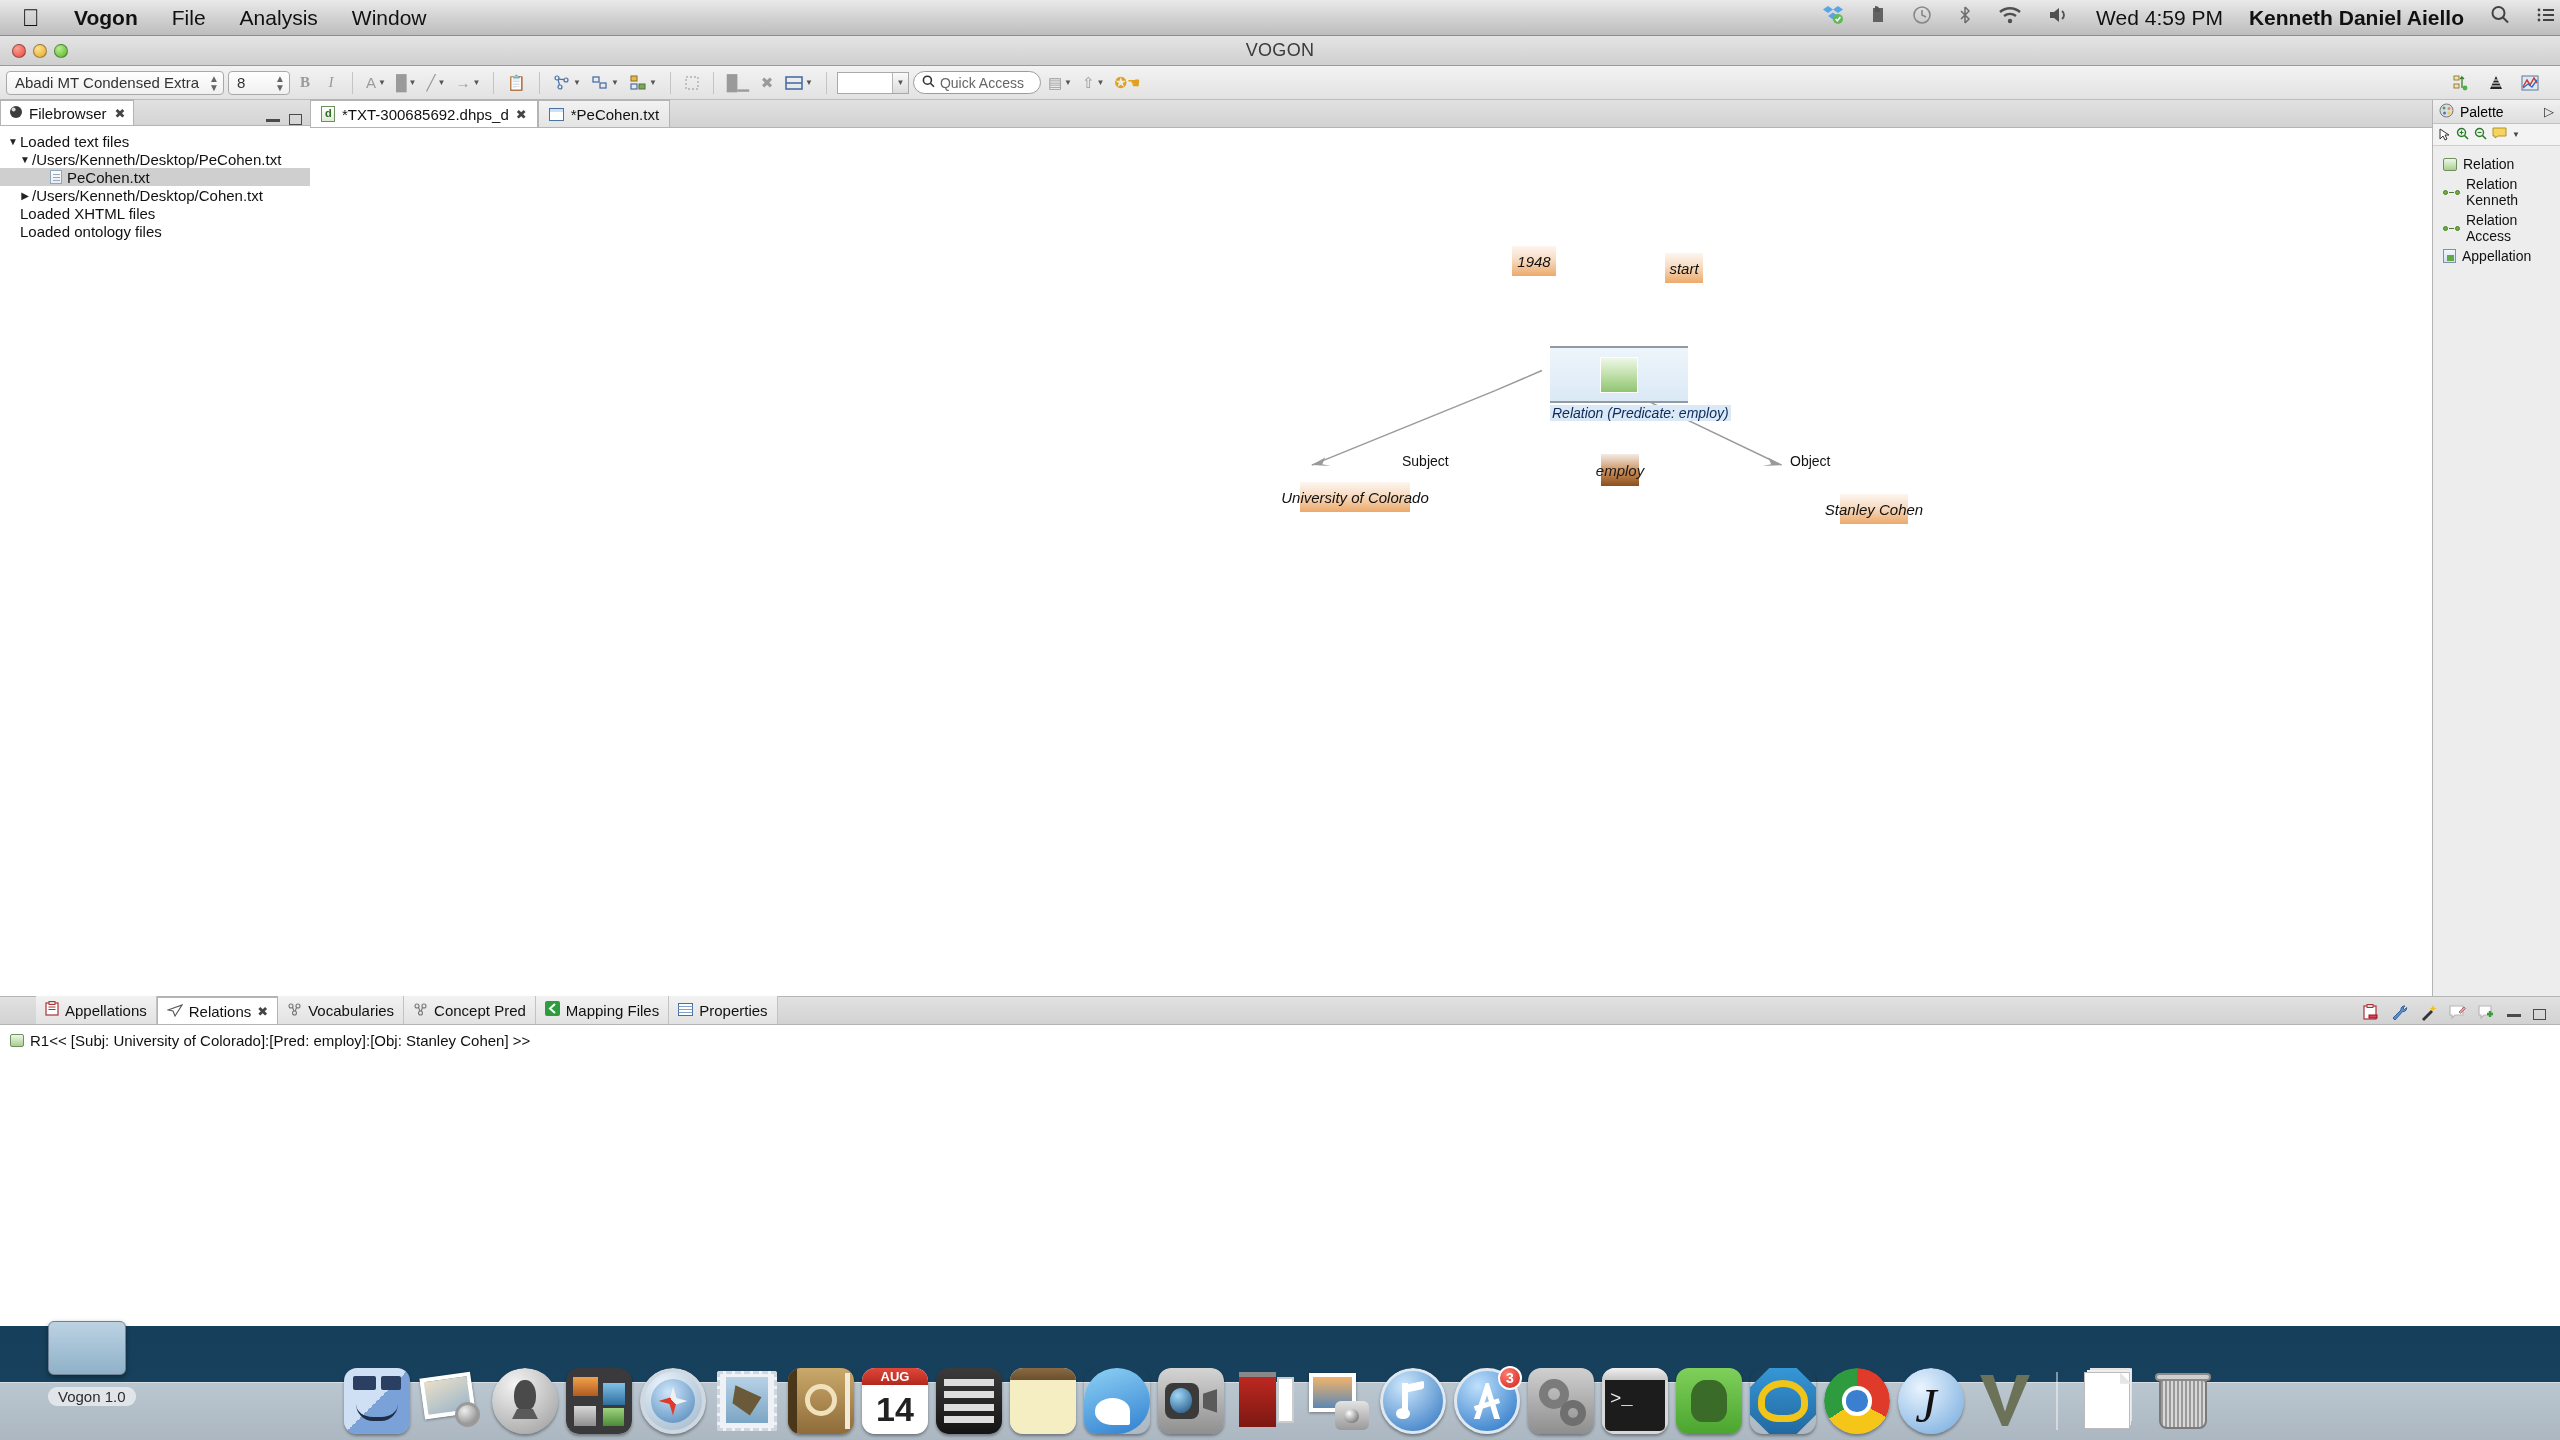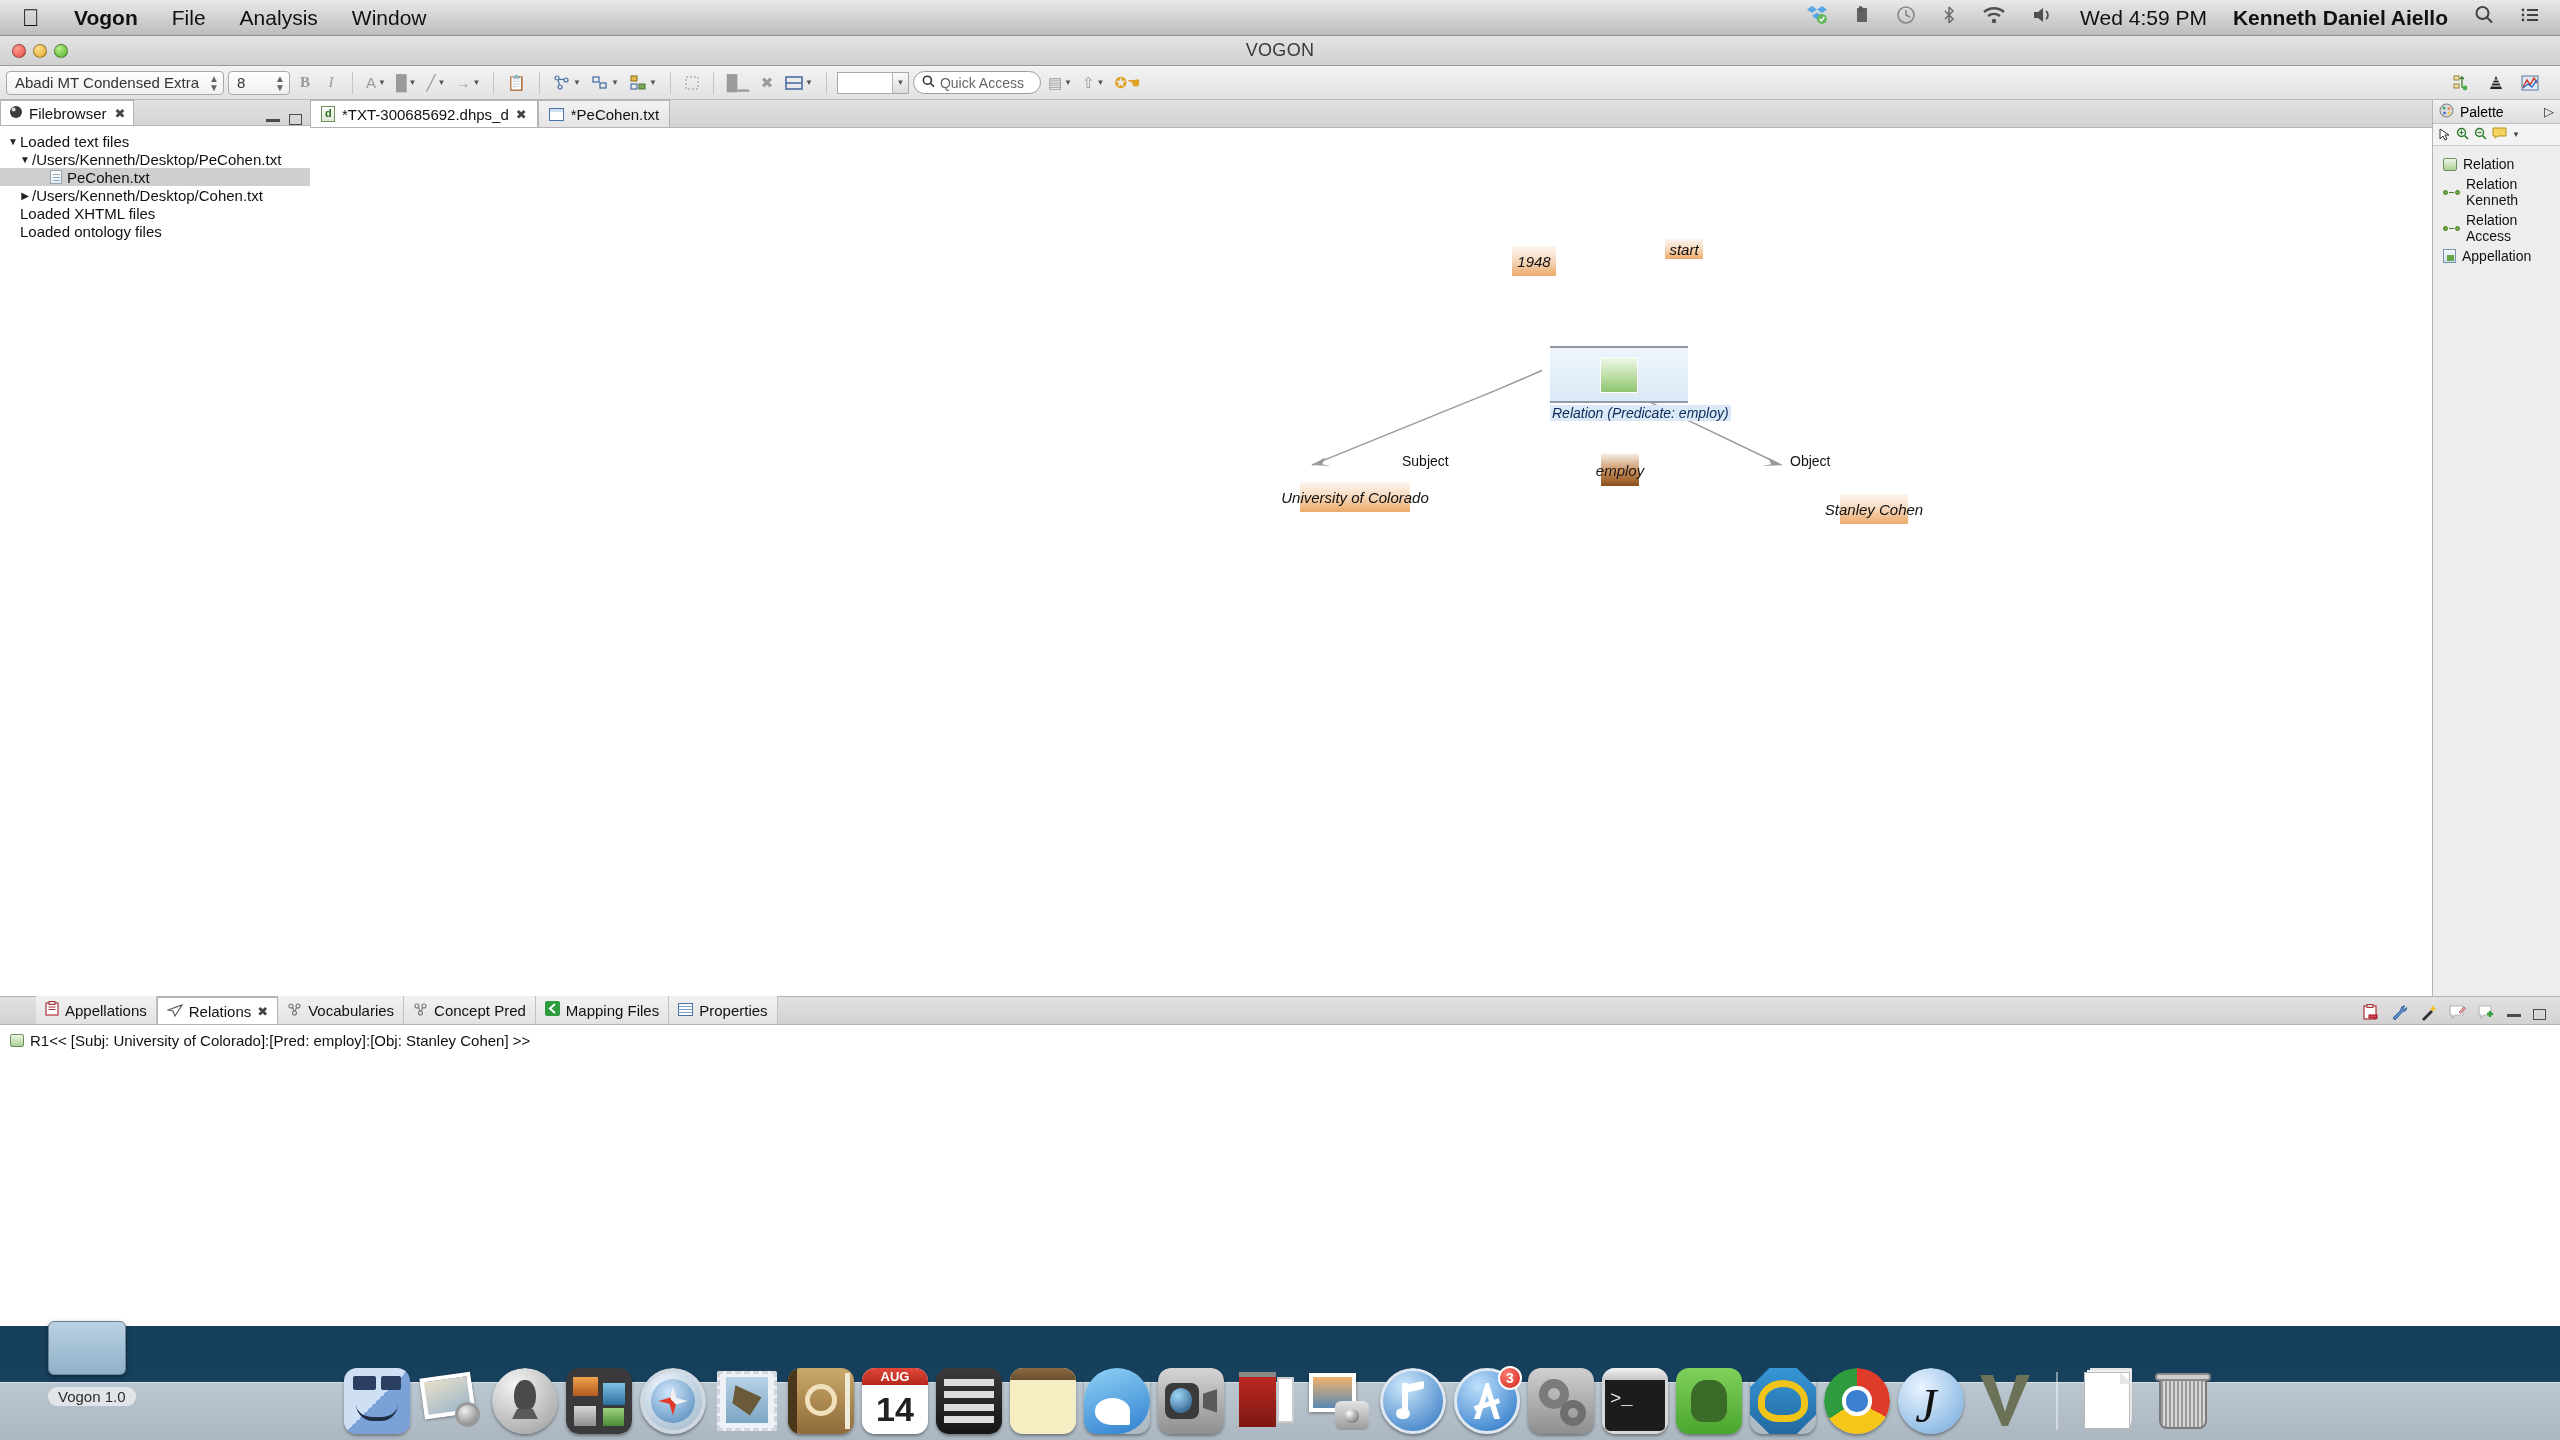--- a/index.html
+++ b/index.html
@@ -33,7 +33,7 @@
     z-index: 50;
   }
   #menubar .mb-left { display: flex; align-items: center; gap: 34px; padding-left: 22px; }
-  #menubar .mb-right { margin-left: auto; display: flex; align-items: center; gap: 26px; padding-right: 20px; }
+  #menubar .mb-right { margin-left: auto; display: flex; align-items: center; gap: 26px; padding-right: 4px; }
   .apple { font-size: 24px; line-height: 1; }
   .mb-item { cursor: default; white-space: nowrap; }
   .mb-bold { font-weight: bold; }

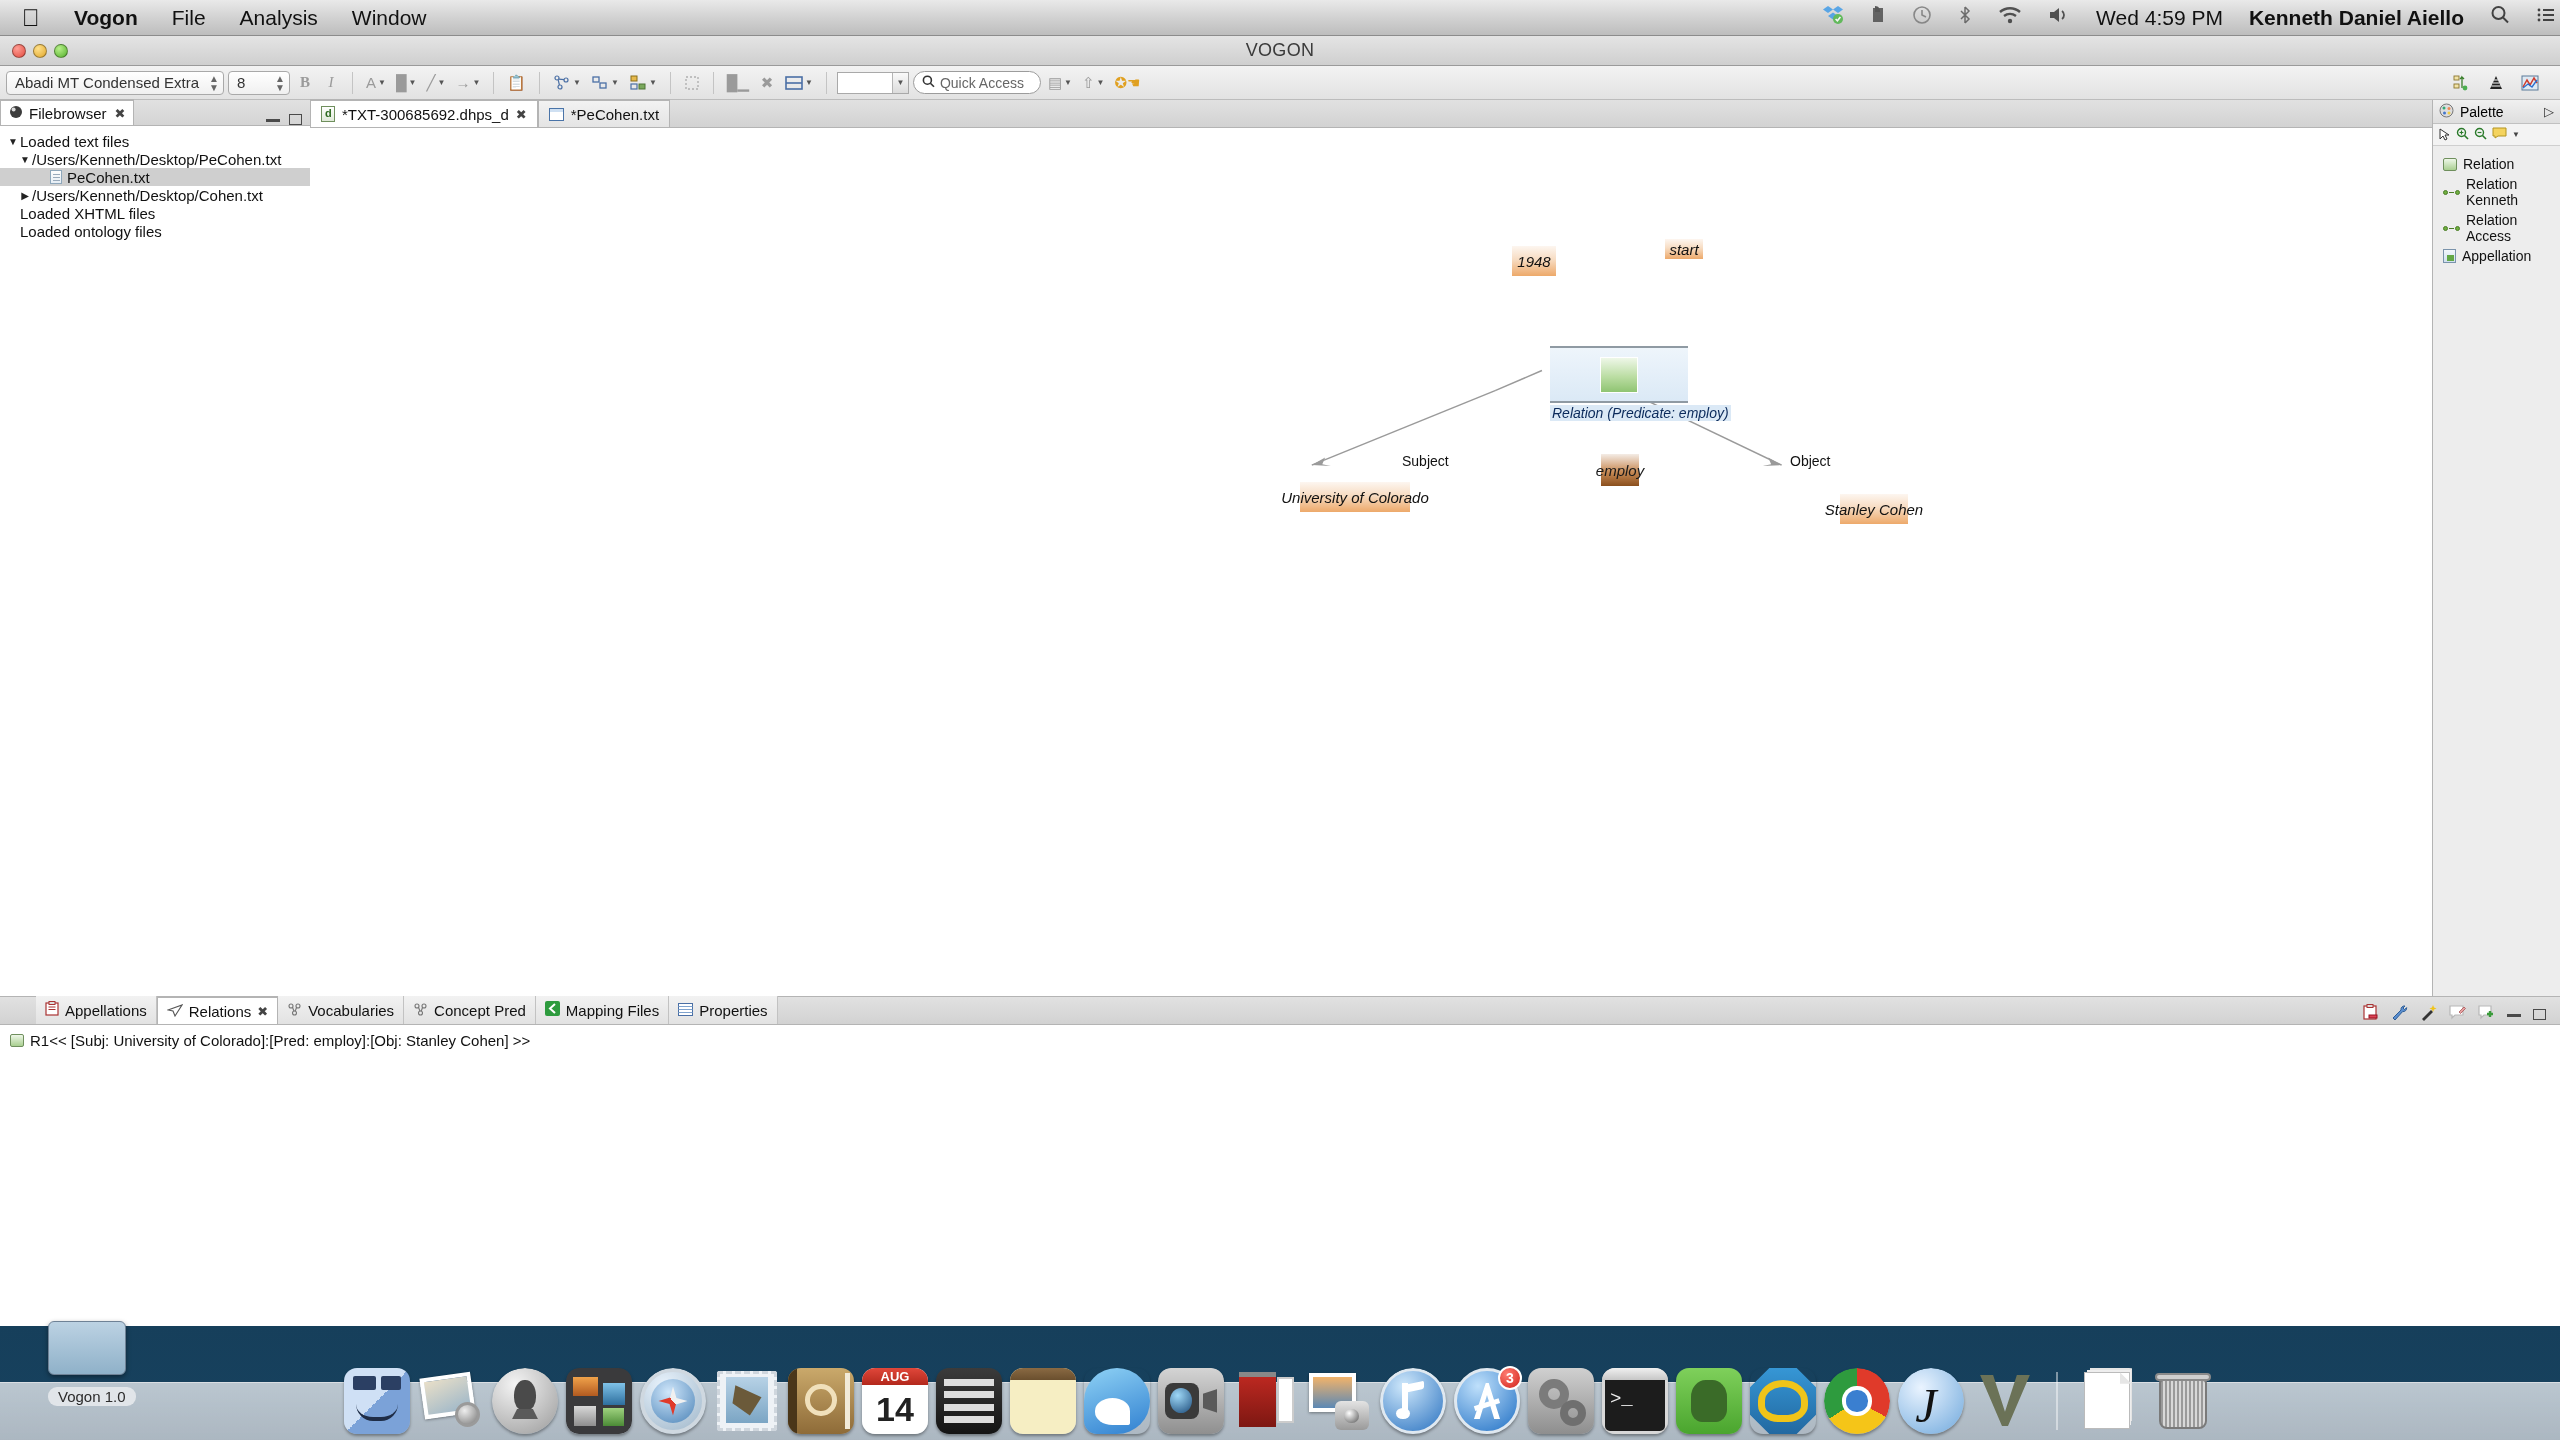--- a/index.html
+++ b/index.html
@@ -502,7 +502,7 @@
         <div class="node appellation" style="left:1202px;top:118px;width:44px;height:30px;">
           <span>1948</span>
         </div>
-        <div class="node appellation" style="left:1355px;top:111px;width:38px;height:20px;">
+        <div class="node appellation" style="left:1355px;top:125px;width:38px;height:30px;">
           <span>start</span>
         </div>
         <div class="node term" style="left:1291px;top:326px;width:38px;height:32px;">

